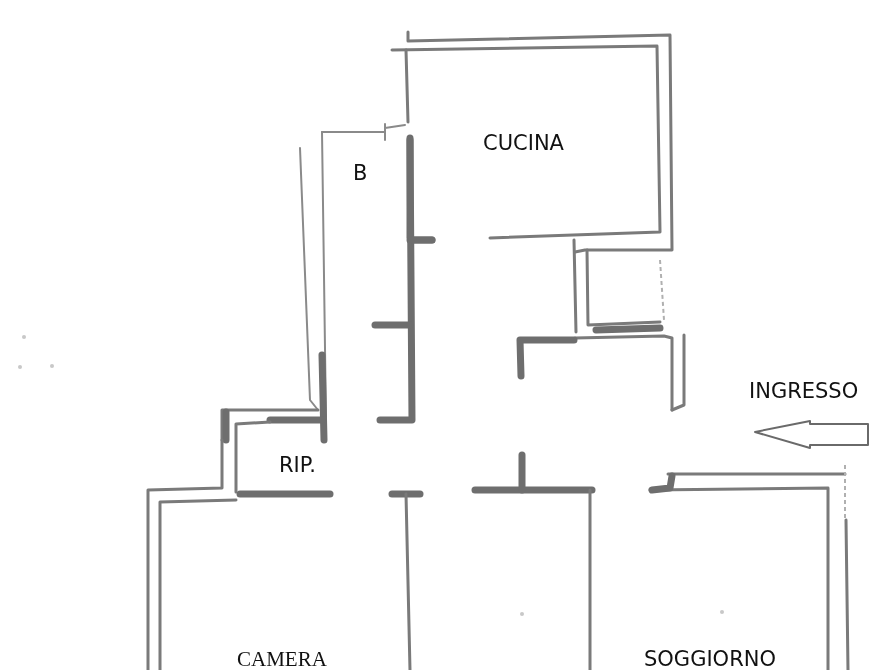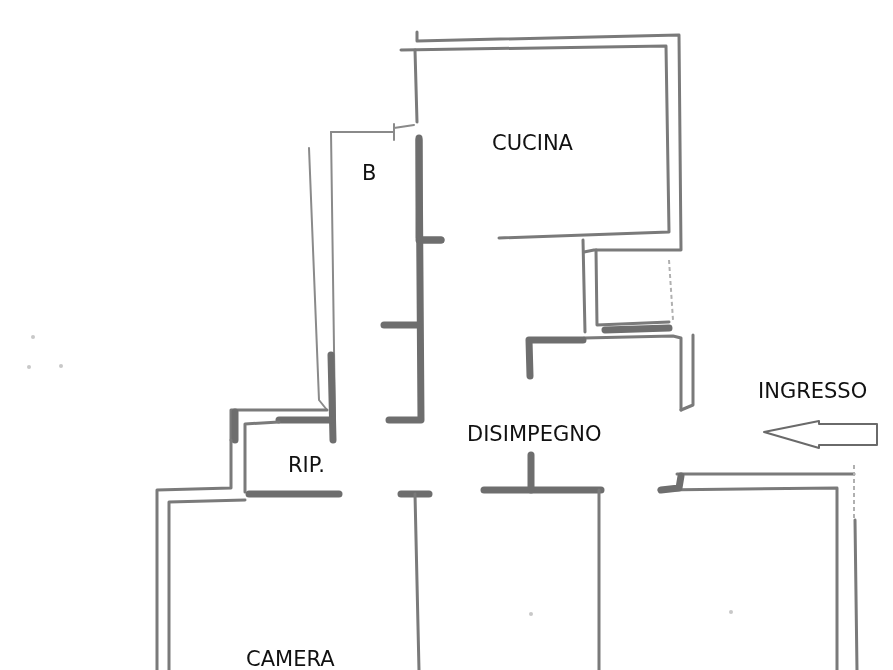--- a/index.html
+++ b/index.html
@@ -4,7 +4,7 @@
   <style>
     html, body { margin: 0; padding: 0; background: #ffffff; }
     body { width: 893px; height: 670px; overflow: hidden; position: relative; }
-    .plan { position: absolute; left: 9px; top: 0; width: 813px; height: 670px; border-radius: 14px; }
+    .plan { position: absolute; left: 0; top: 0; width: 813px; height: 670px; border-radius: 14px; }
     .plan svg { position: absolute; left: 0; top: 0; }
     .wall { stroke: #7a7a7a; stroke-width: 3; fill: none; stroke-linecap: round; stroke-linejoin: round; }
     .wall-thin { stroke: #8a8a8a; stroke-width: 2; fill: none; stroke-linecap: round; }

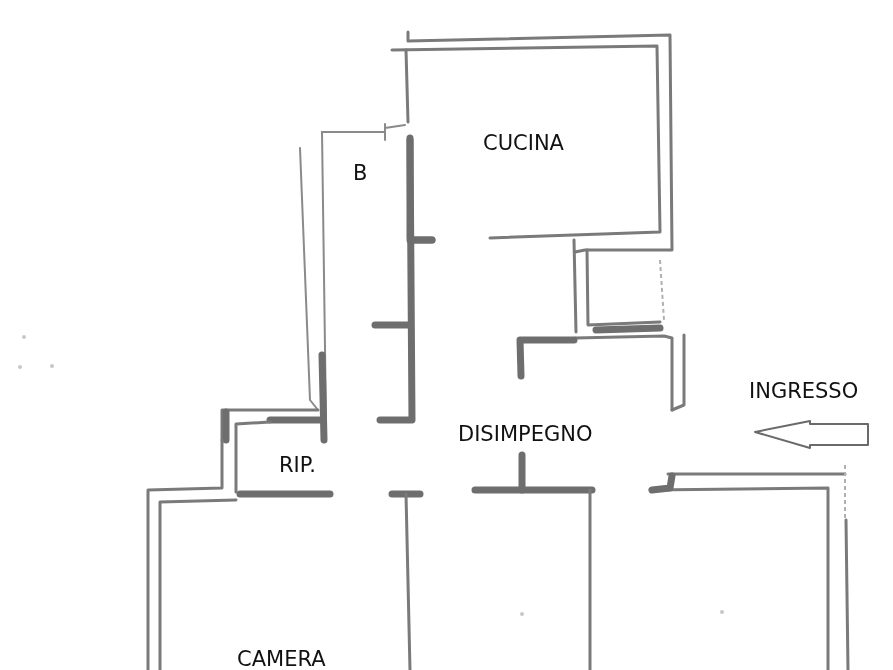--- a/index.html
+++ b/index.html
@@ -95,7 +95,6 @@
   <div class="room-label" style="left:483px;top:133px;">CUCINA</div>
   <div class="room-label" style="left:353px;top:163px;">B</div>
   <div class="room-label" style="left:749px;top:364px;margin-top:17px;">INGRESSO</div>
-  <div class="room-label" style="left:458px;top:424px;">DISIMPEGNO</div>
   <div class="room-label" style="left:271px;top:455px;margin-left:8px;">RIP.</div>
   <div class="room-label" style="left:237px;top:649px;">CAMERA</div>
 </div>

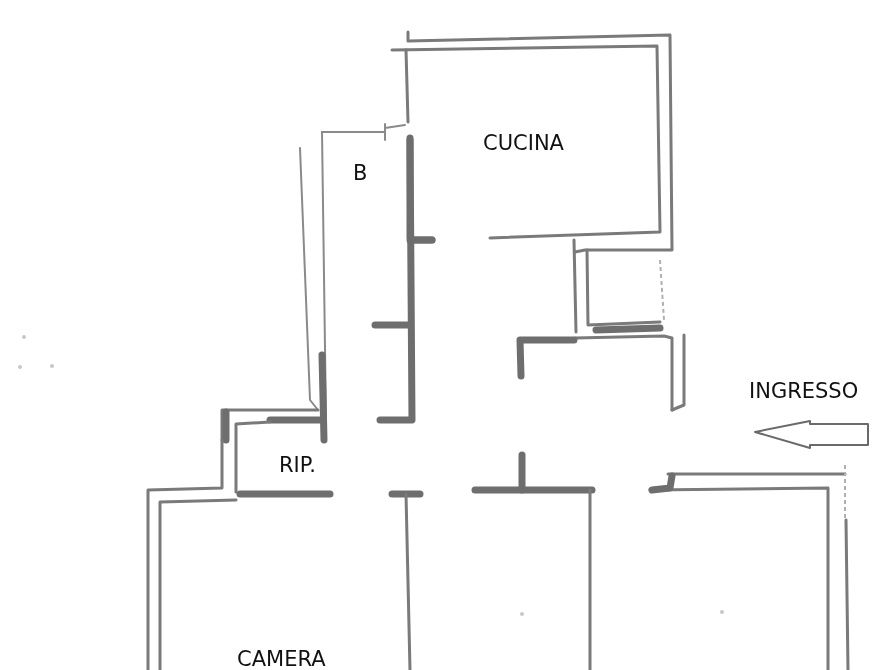--- a/index.html
+++ b/index.html
@@ -96,7 +96,7 @@
   <div class="room-label" style="left:353px;top:163px;">B</div>
   <div class="room-label" style="left:749px;top:364px;margin-top:17px;">INGRESSO</div>
   <div class="room-label" style="left:271px;top:455px;margin-left:8px;">RIP.</div>
-  <div class="room-label" style="left:237px;top:649px;">CAMERA</div>
+  <div class="room-label" style="left:237px;top:649px;font-family:Liberation Serif, serif;">CAMERA</div>
 </div>
 
 </body></html>

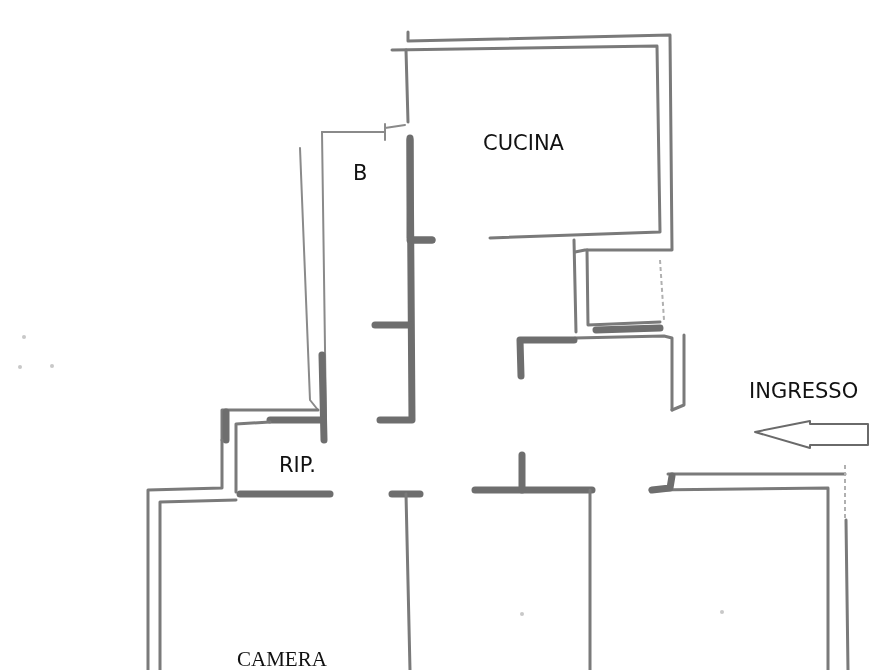--- a/index.html
+++ b/index.html
@@ -97,6 +97,7 @@
   <div class="room-label" style="left:749px;top:364px;margin-top:17px;">INGRESSO</div>
   <div class="room-label" style="left:271px;top:455px;margin-left:8px;">RIP.</div>
   <div class="room-label" style="left:237px;top:649px;font-family:Liberation Serif, serif;">CAMERA</div>
+  <div class="room-label" style="left:644px;top:649px;">SOGGIORNO</div>
 </div>
 
 </body></html>

